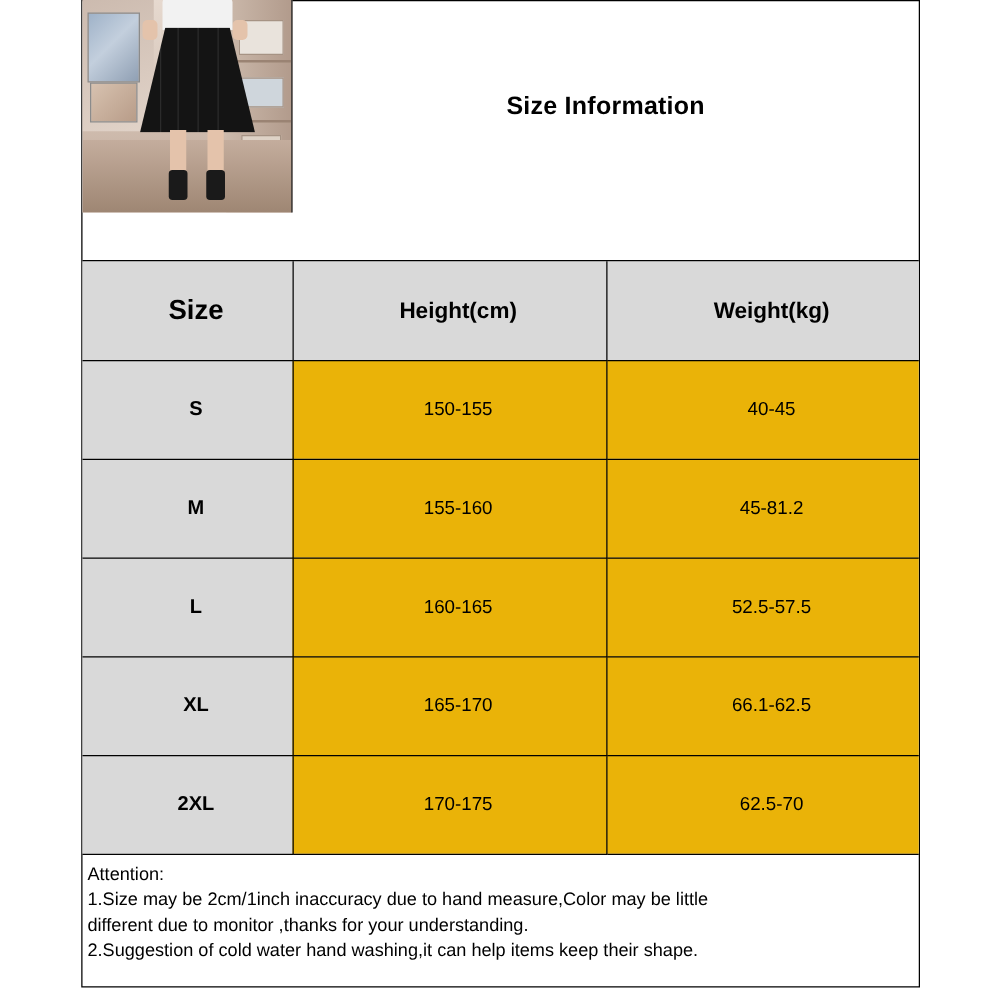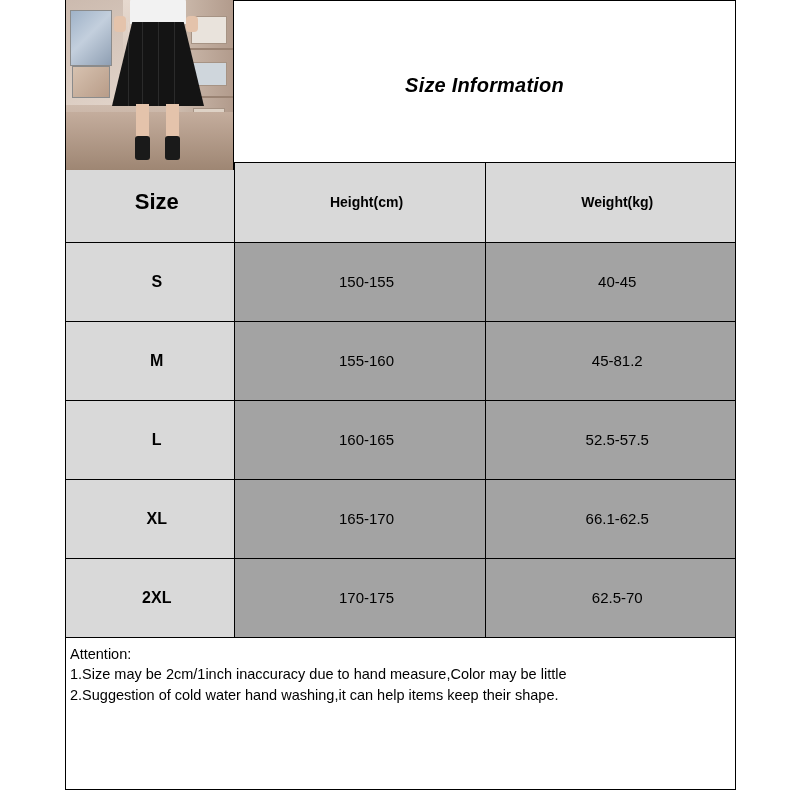--- a/index.html
+++ b/index.html
@@ -33,10 +33,9 @@
   
   .top-band {
     position: relative;
-    height: 162px;
+    height: 208px;
     border-bottom: 1px solid #000000;
     box-sizing: border-box;
-    font-style: italic;
   }
   .photo {
     position: absolute;

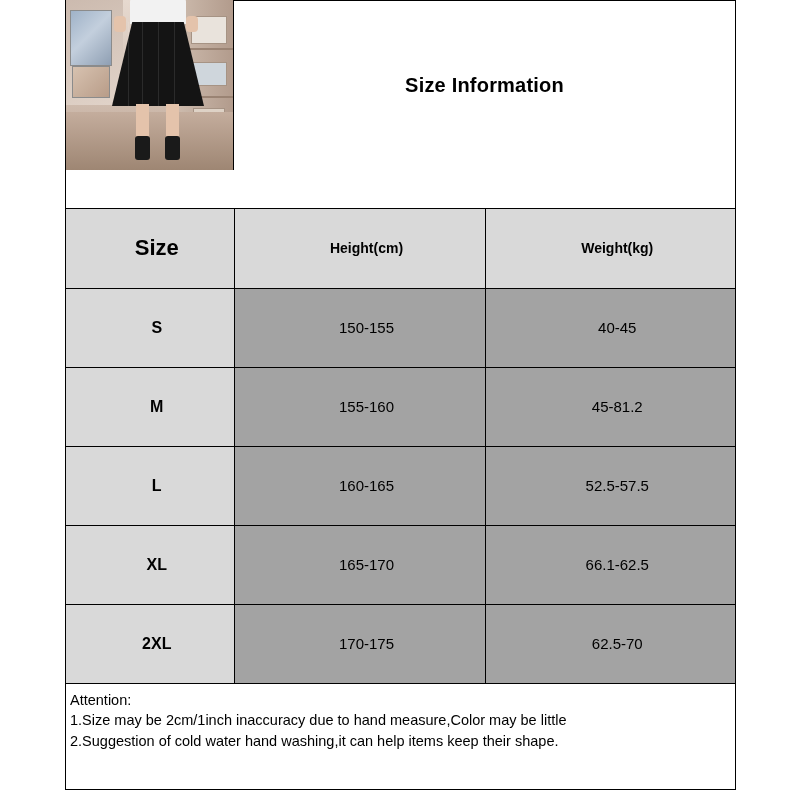--- a/index.html
+++ b/index.html
@@ -169,7 +169,7 @@
 
   thead th {
     background: #d9d9d9;
-    font-size: 14px;
+    font-size: 18px;
     font-weight: bold;
     height: 92px;
   }

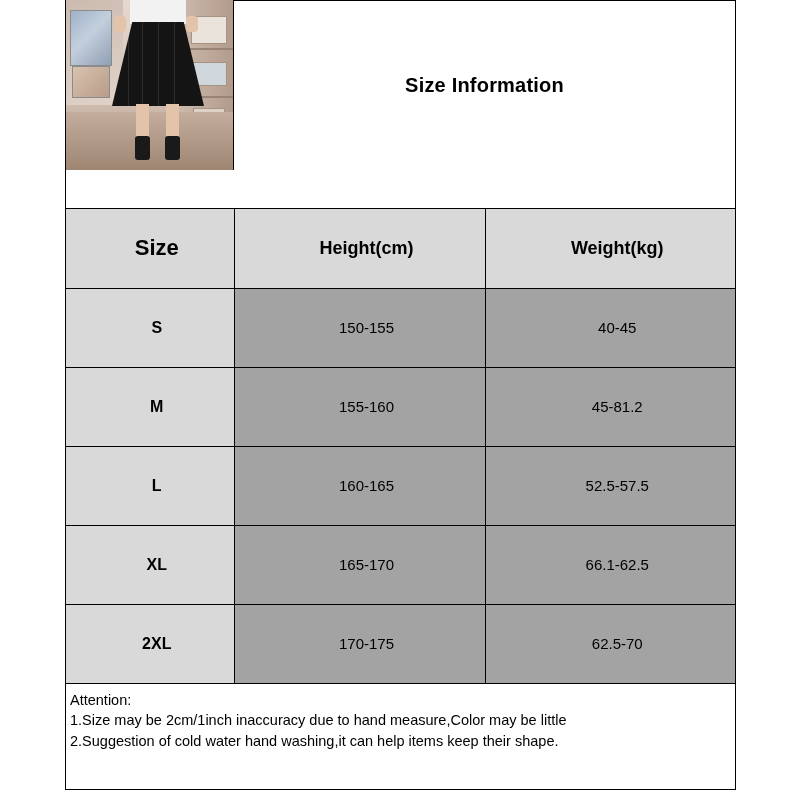--- a/index.html
+++ b/index.html
@@ -178,7 +178,7 @@
   }
   tbody td {
     font-size: 15px;
-    background: #a3a3a3;
+    background: #eab308;
   }
   tbody td.size-cell {
     background: #d9d9d9;

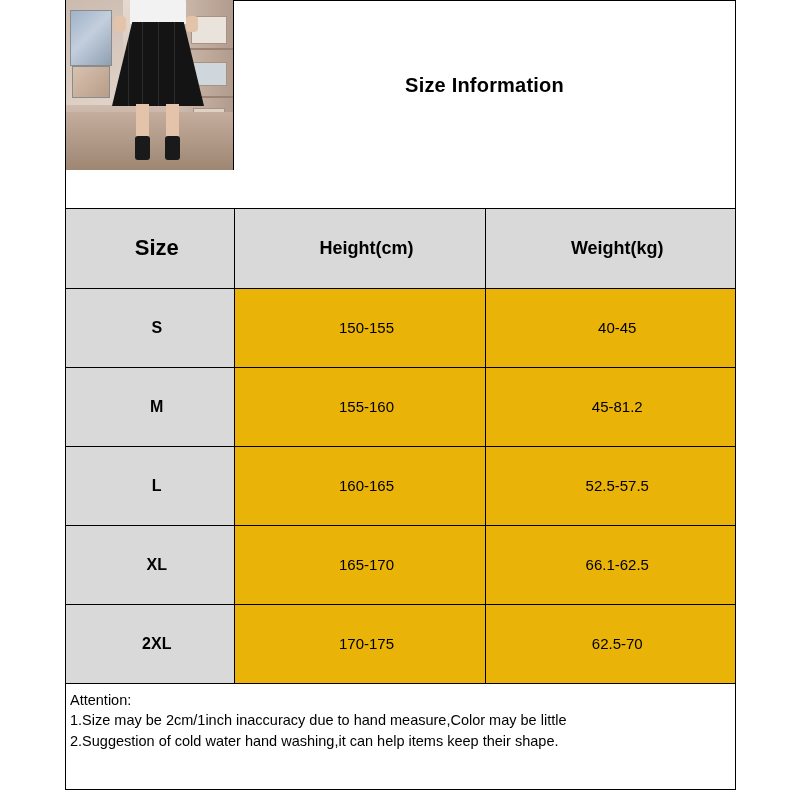--- a/index.html
+++ b/index.html
@@ -281,6 +281,7 @@
     <div class="attention">
       <p>Attention:</p>
       <p>1.Size may be 2cm/1inch inaccuracy due to hand measure,Color may be little</p>
+      <p>different due to monitor ,thanks for your understanding.</p>
       <p>2.Suggestion of cold water hand washing,it can help items keep their shape.</p>
     </div>
 

